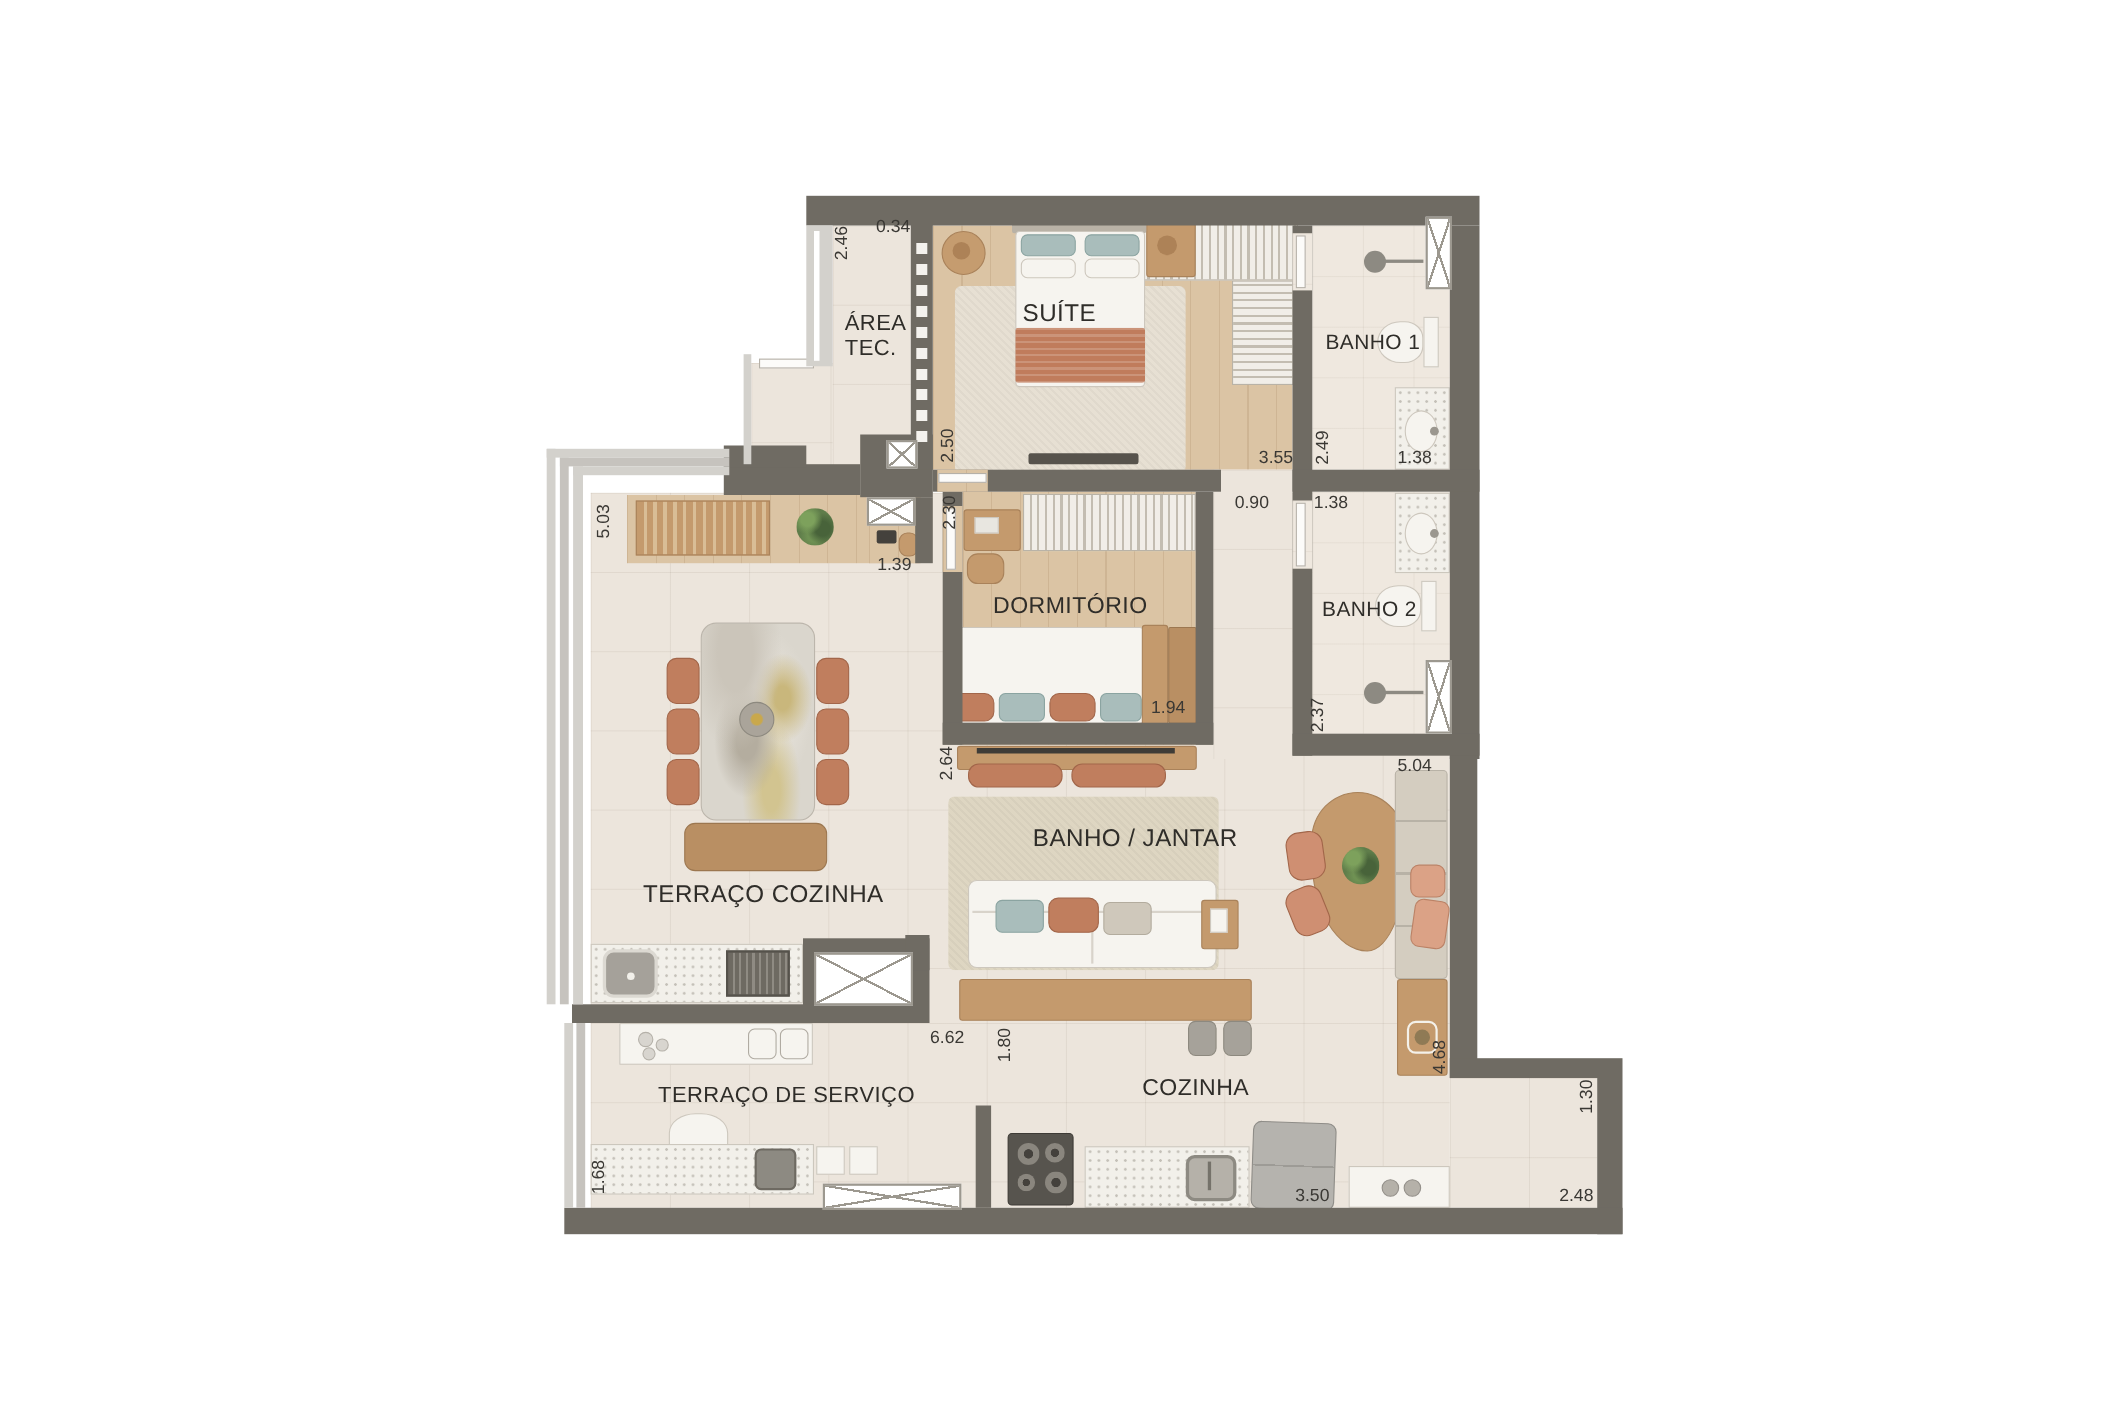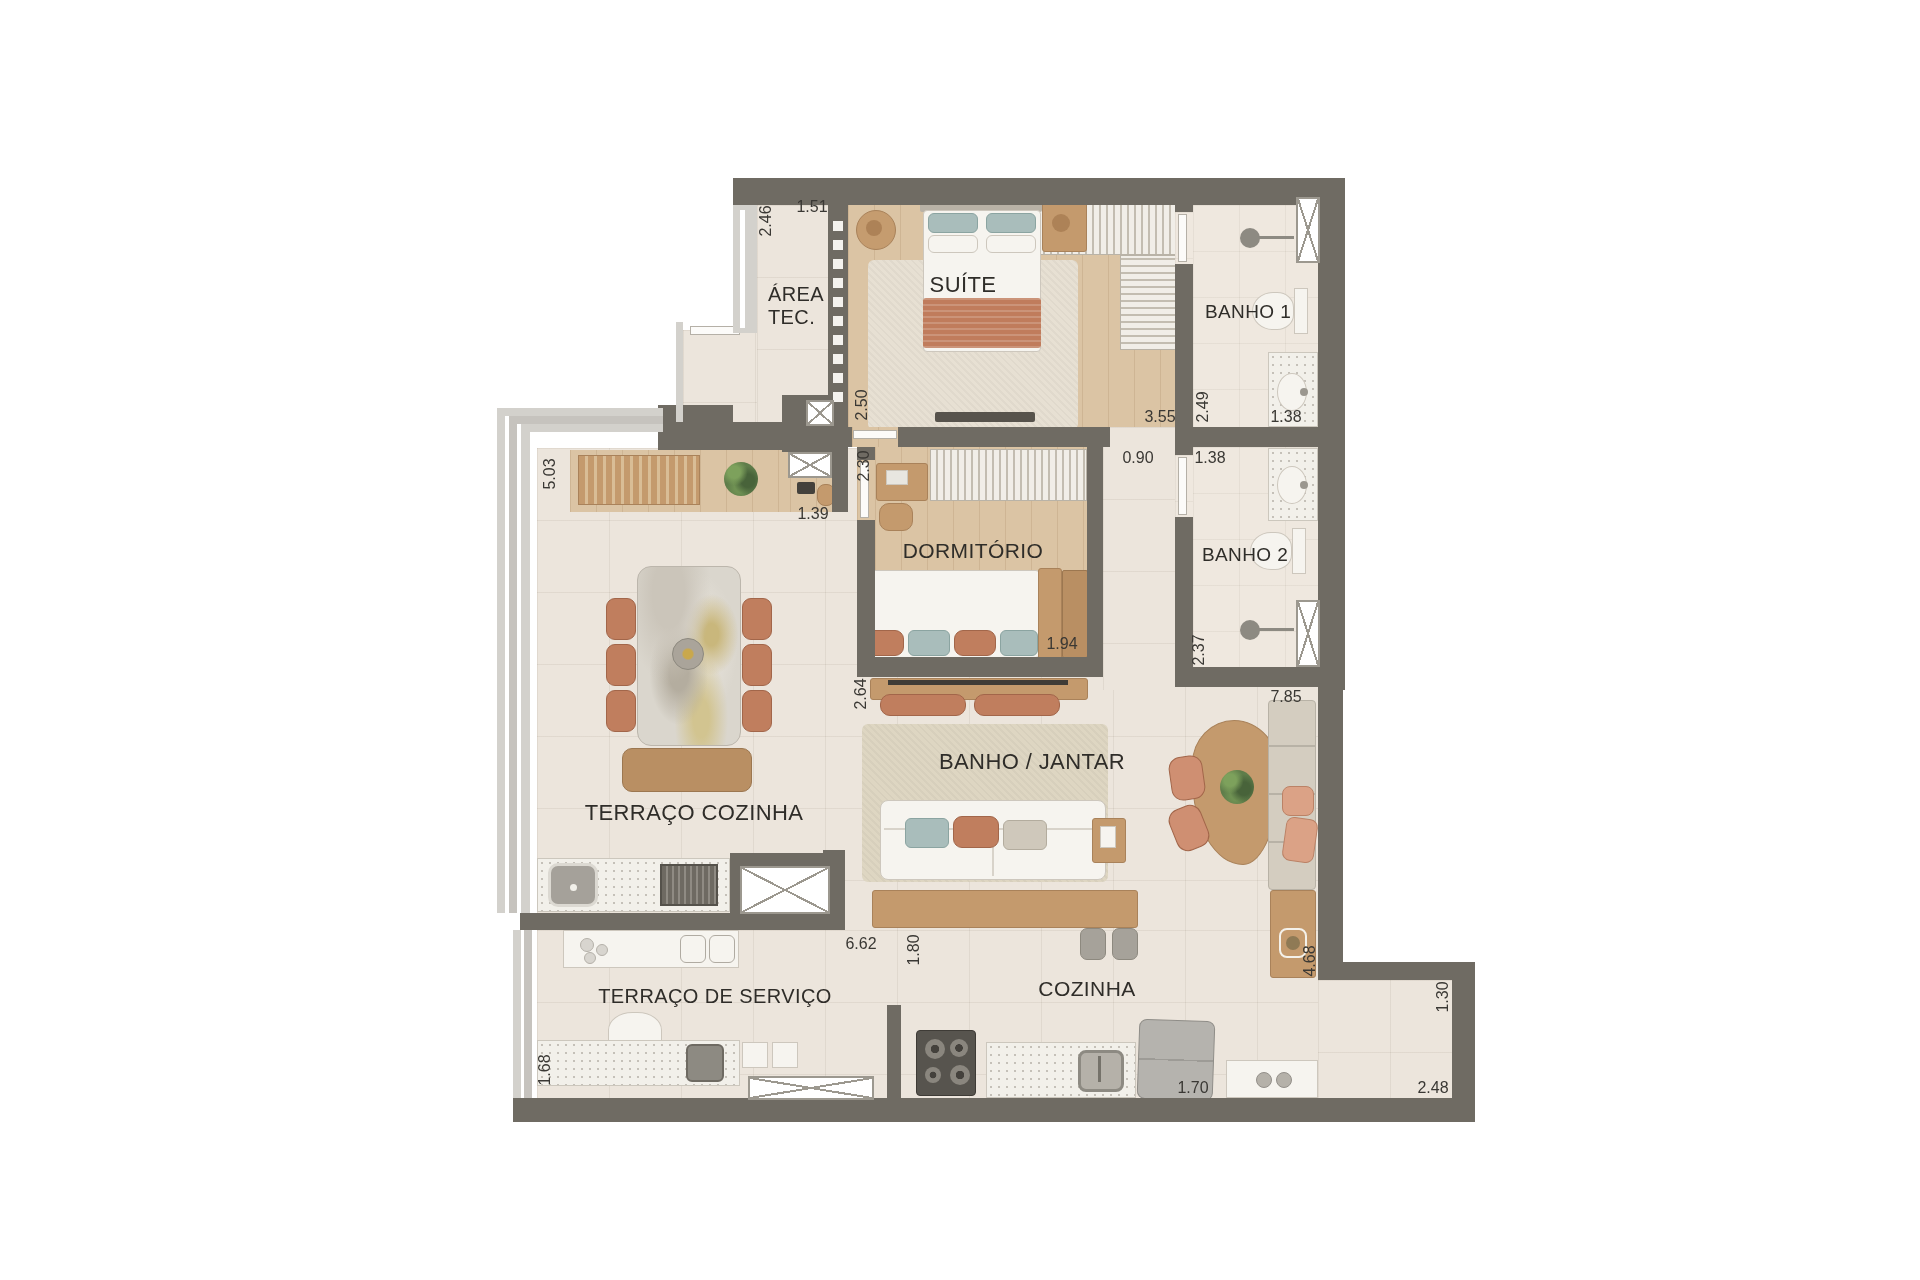--- a/index.html
+++ b/index.html
@@ -272,7 +272,7 @@
     </div>
   <div id="dims-layer" class="abs" style="left:0;top:0;width:100%;height:100%;">
       <div class="dim" style="left: 766px; top: 221px; transform: translate(-50%, -50%) rotate(-90deg);">2.46</div>
-      <div class="dim" style="left: 812px; top: 207px; transform: translate(-50%, -50%) rotate(0deg);">1.51</div>
+      <div class="dim" style="left: 812px; top: 207px; transform: translate(-50%, -50%) rotate(0deg);">0.34</div>
       <div class="dim" style="left: 862px; top: 405px; transform: translate(-50%, -50%) rotate(-90deg);">2.50</div>
       <div class="dim" style="left: 1160px; top: 417px; transform: translate(-50%, -50%) rotate(0deg);">3.55</div>
       <div class="dim" style="left: 1203px; top: 407px; transform: translate(-50%, -50%) rotate(-90deg);">2.49</div>

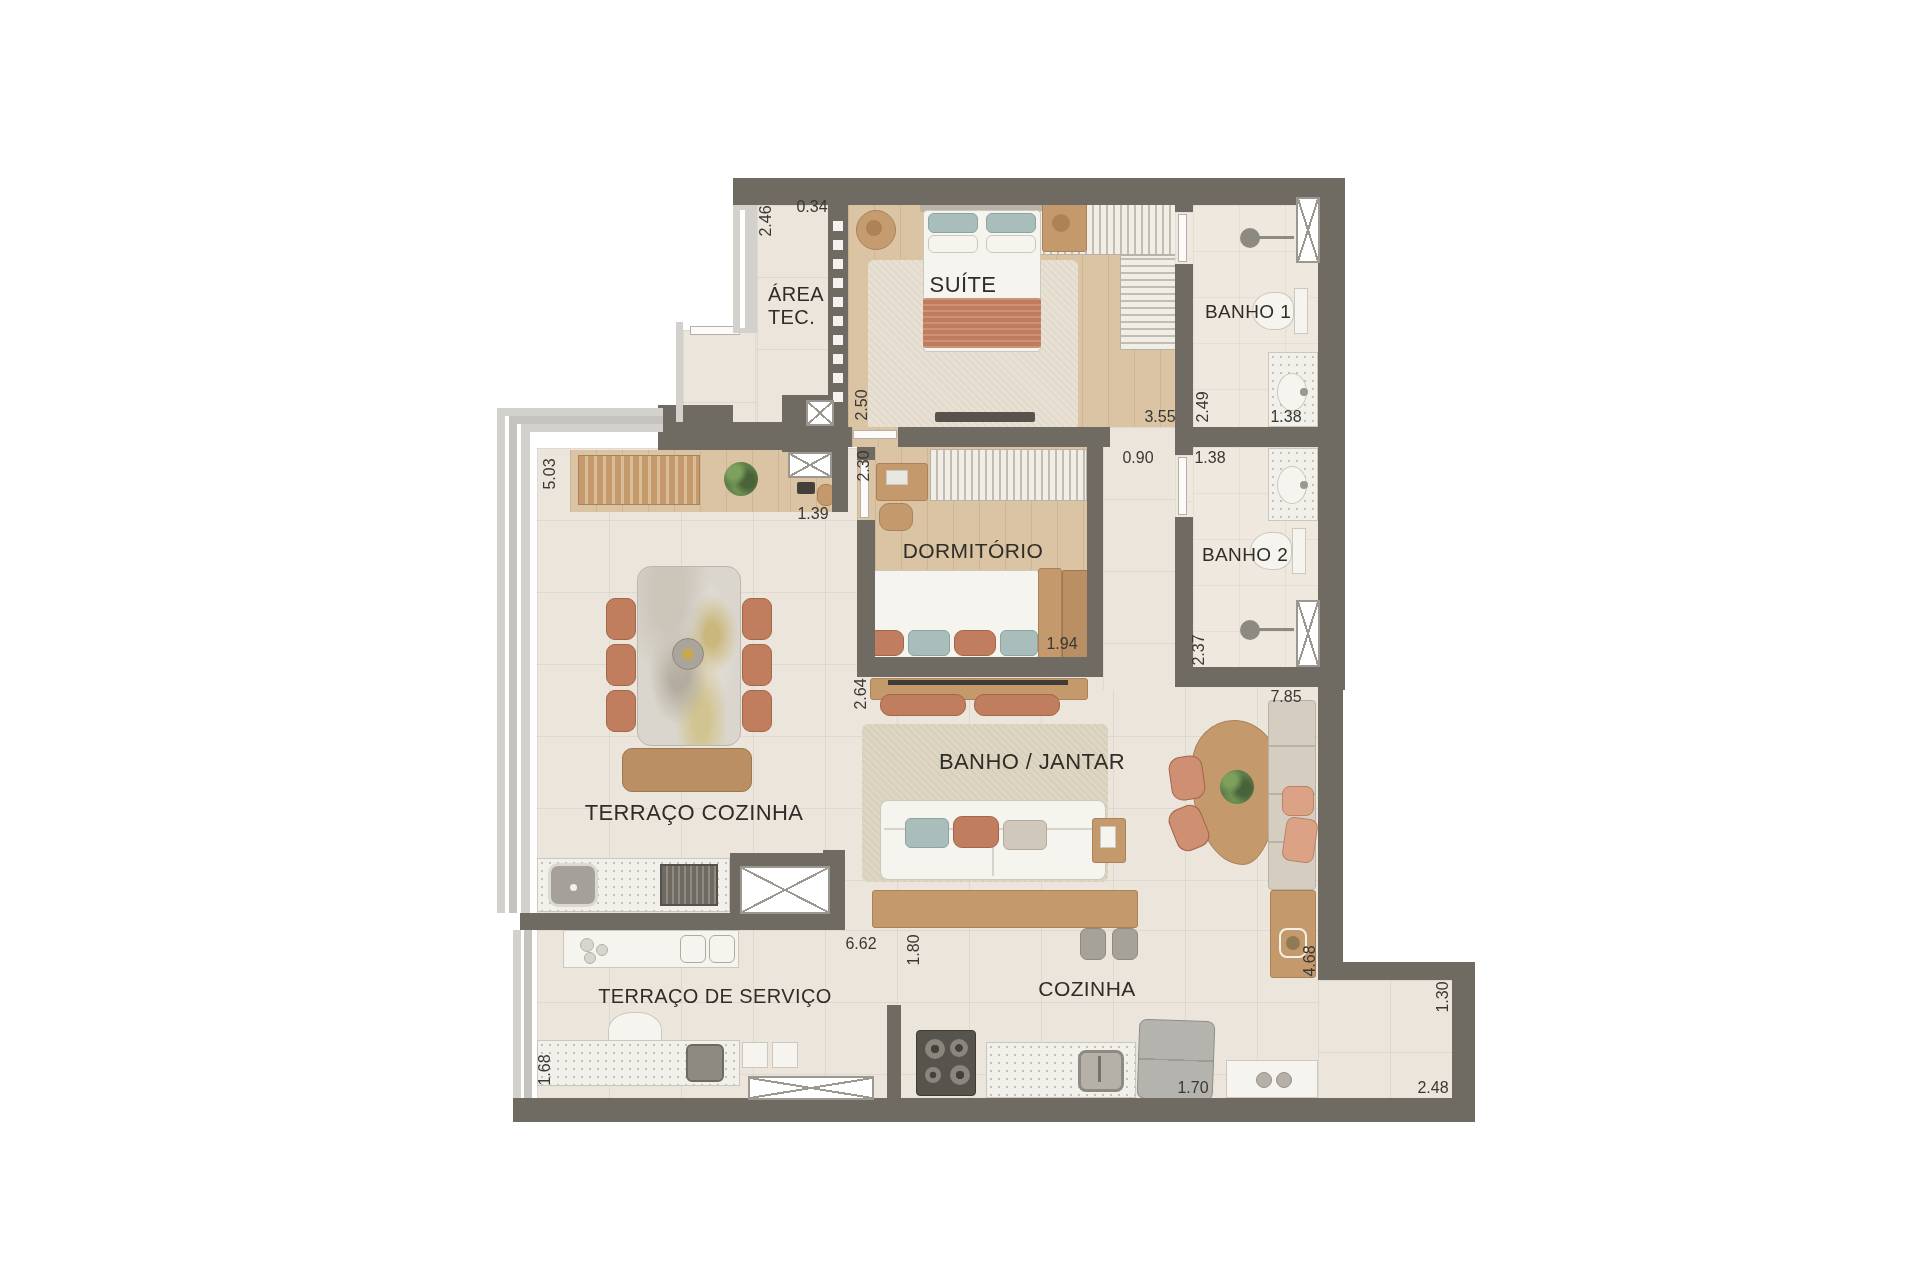--- a/index.html
+++ b/index.html
@@ -285,7 +285,7 @@
       <div class="dim" style="left: 1062px; top: 644px; transform: translate(-50%, -50%) rotate(0deg);">1.94</div>
       <div class="dim" style="left: 861px; top: 694px; transform: translate(-50%, -50%) rotate(-90deg);">2.64</div>
       <div class="dim" style="left: 1199px; top: 650px; transform: translate(-50%, -50%) rotate(-90deg);">2.37</div>
-      <div class="dim" style="left: 1286px; top: 697px; transform: translate(-50%, -50%) rotate(0deg);">7.85</div>
+      <div class="dim" style="left: 1286px; top: 697px; transform: translate(-50%, -50%) rotate(0deg);">5.04</div>
       <div class="dim" style="left: 861px; top: 944px; transform: translate(-50%, -50%) rotate(0deg);">6.62</div>
       <div class="dim" style="left: 914px; top: 950px; transform: translate(-50%, -50%) rotate(-90deg);">1.80</div>
       <div class="dim" style="left: 545px; top: 1070px; transform: translate(-50%, -50%) rotate(-90deg);">1.68</div>

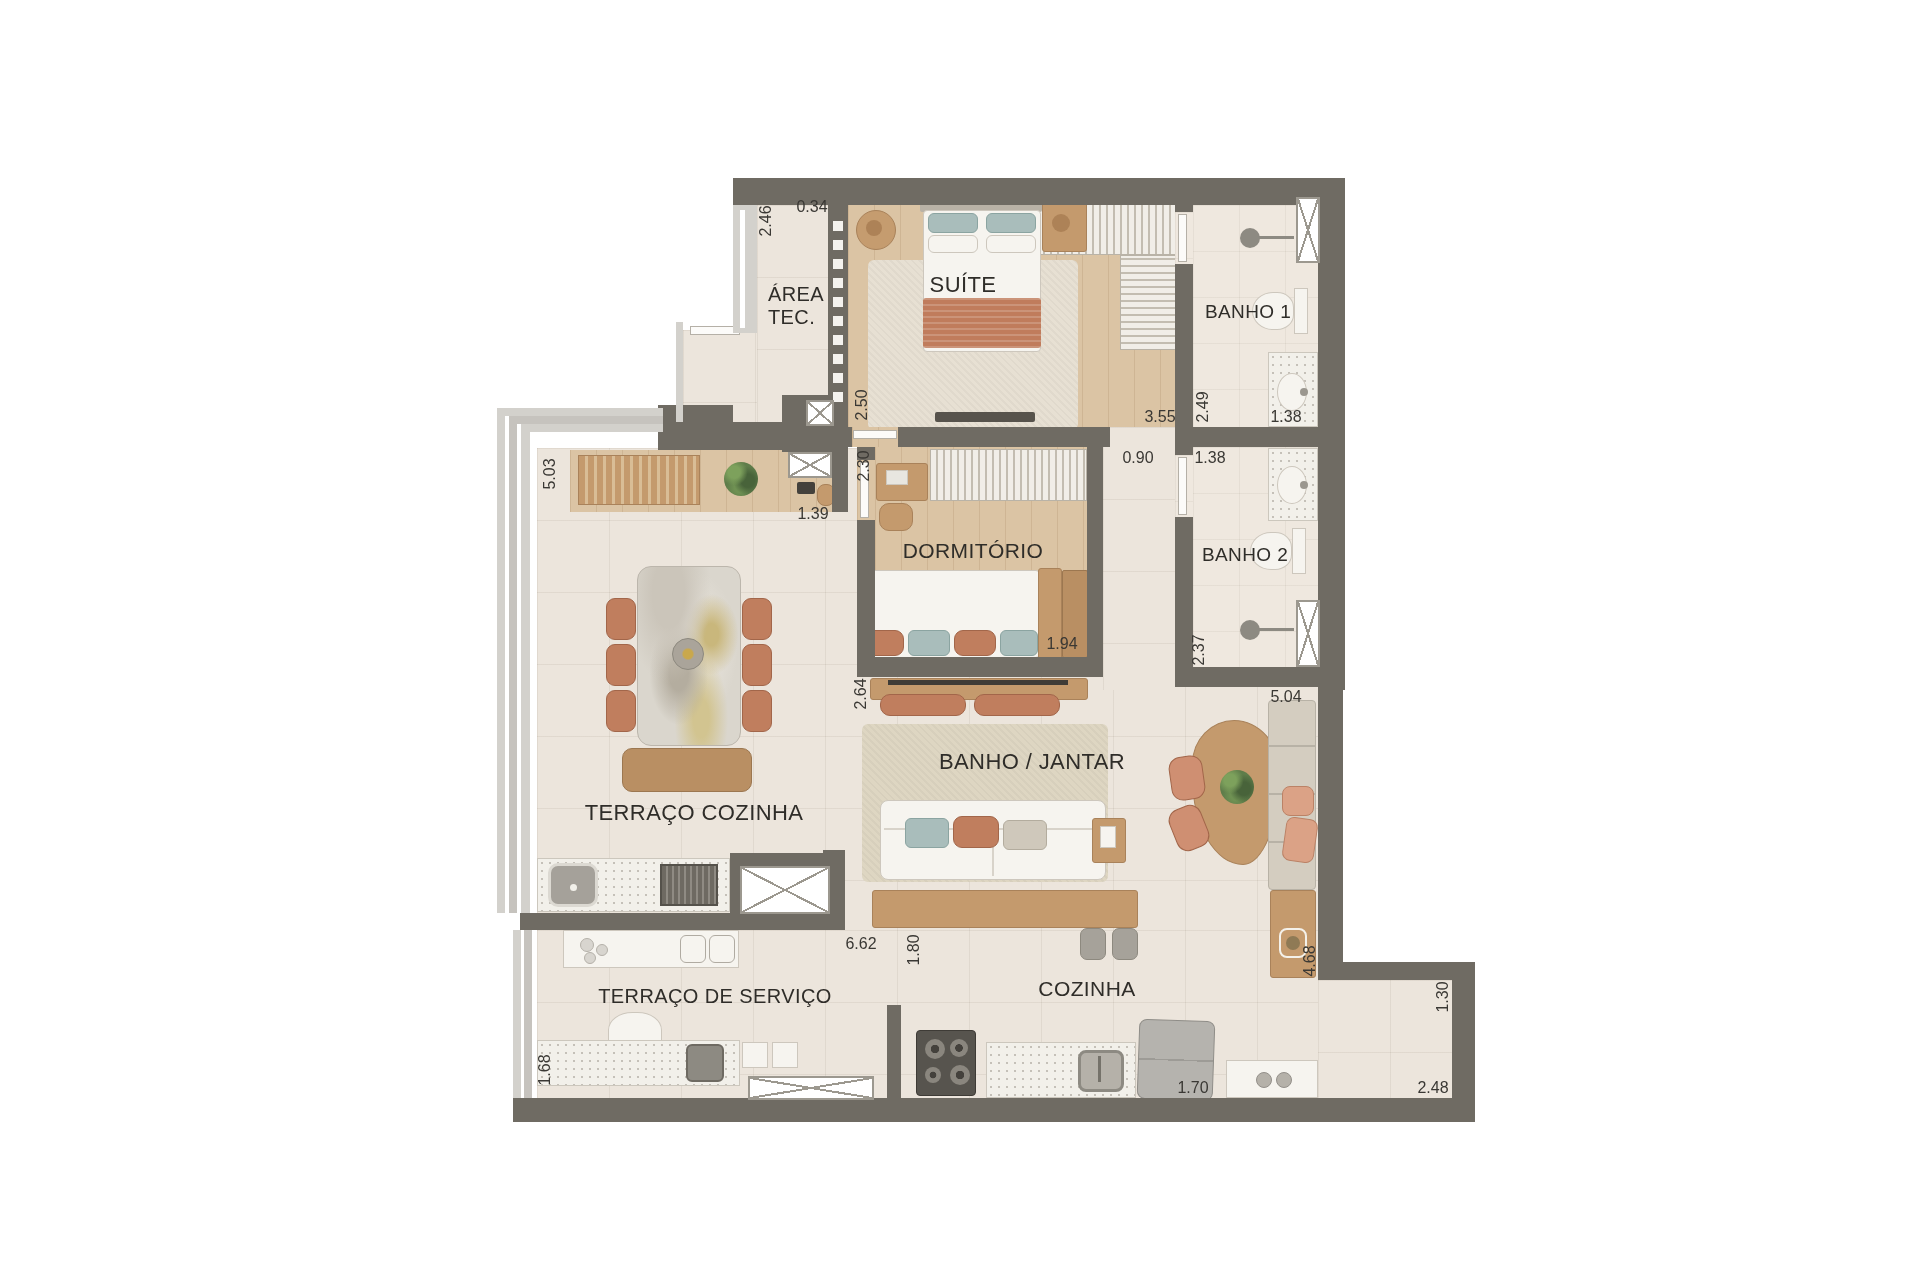--- a/index.html
+++ b/index.html
@@ -290,7 +290,7 @@
       <div class="dim" style="left: 914px; top: 950px; transform: translate(-50%, -50%) rotate(-90deg);">1.80</div>
       <div class="dim" style="left: 545px; top: 1070px; transform: translate(-50%, -50%) rotate(-90deg);">1.68</div>
       <div class="dim" style="left: 1310px; top: 961px; transform: translate(-50%, -50%) rotate(-90deg);">4.68</div>
-      <div class="dim" style="left: 1193px; top: 1088px; transform: translate(-50%, -50%) rotate(0deg);">1.70</div>
+      <div class="dim" style="left: 1193px; top: 1088px; transform: translate(-50%, -50%) rotate(0deg);">3.50</div>
       <div class="dim" style="left: 1443px; top: 997px; transform: translate(-50%, -50%) rotate(-90deg);">1.30</div>
       <div class="dim" style="left: 1433px; top: 1088px; transform: translate(-50%, -50%) rotate(0deg);">2.48</div>
     </div>

